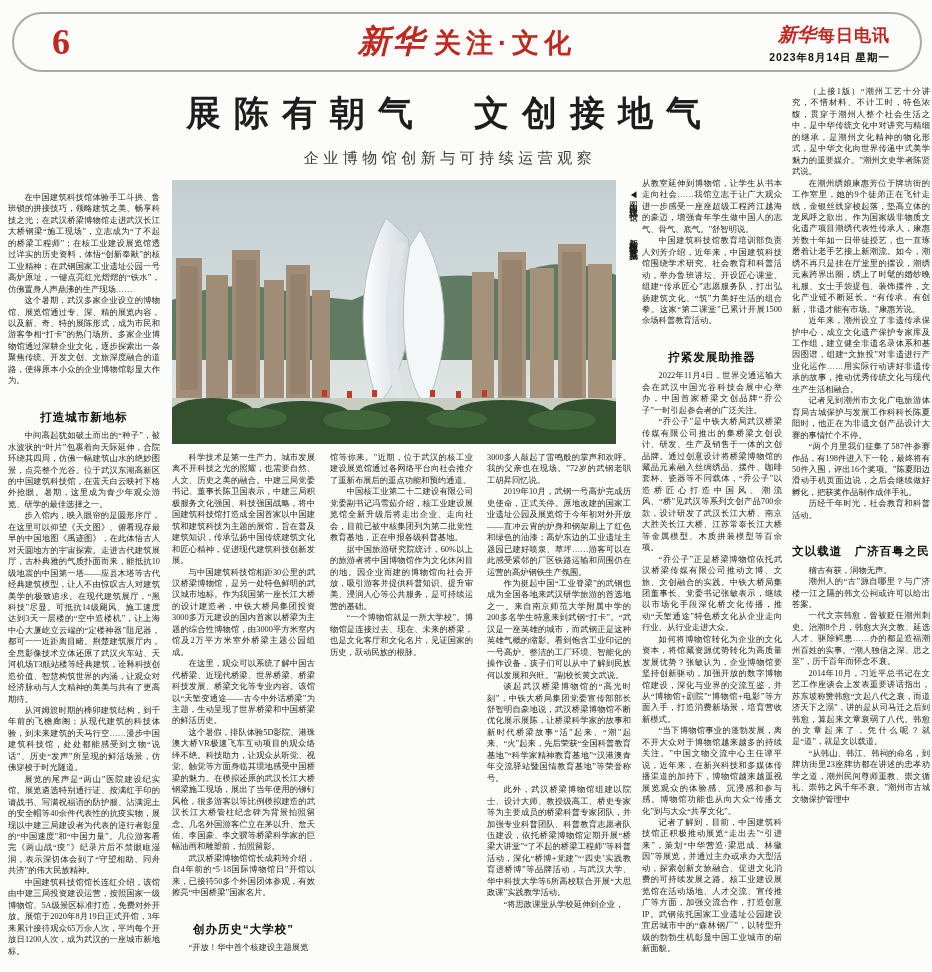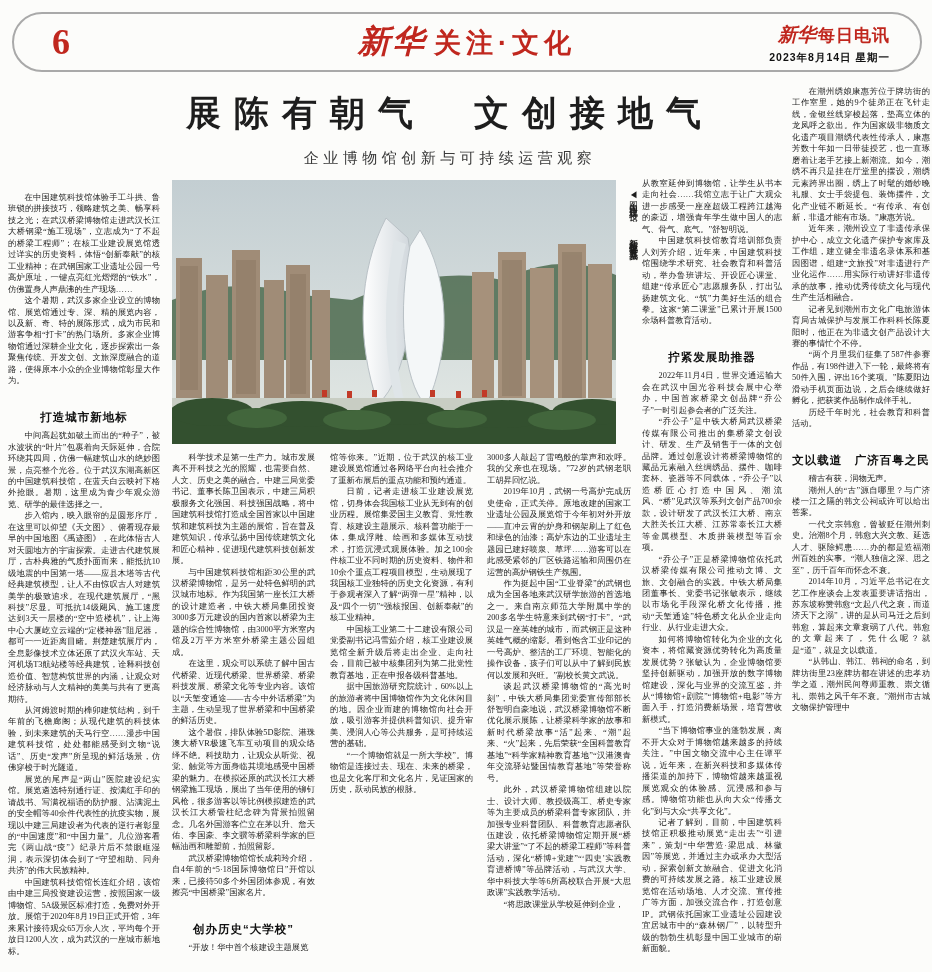--- a/index.html
+++ b/index.html
@@ -194,6 +194,7 @@
       <p class="para byline">（本报记者汪鹏　喻珮）</p>
     </div>
   <div class="col col6">
+      <p class="para">（上接1版）“潮州工艺十分讲究，不惜材料、不计工时，特色浓馥，贯穿于潮州人整个社会生活之中，是中华传统文化中对讲究与精细的继承，是潮州文化精神的物化形式，是中华文化向世界传递中式美学魅力的重要媒介。”潮州文史学者陈贤武说。</p>
       <p class="para">在潮州绣娘康惠芳位于牌坊街的工作室里，她的9个徒弟正在飞针走线，金银丝线穿梭起落，垫高立体的龙凤呼之欲出。作为国家级非物质文化遗产项目潮绣代表性传承人，康惠芳数十年如一日带徒授艺，也一直琢磨着让老手艺接上新潮流。如今，潮绣不再只是挂在厅堂里的摆设，潮绣元素跨界出圈，绣上了时髦的婚纱晚礼服、女士手袋提包、装饰摆件，文化产业链不断延长。“有传承、有创新，非遗才能有市场。”康惠芳说。</p>
       <p class="para">近年来，潮州设立了非遗传承保护中心，成立文化遗产保护专家库及工作组，建立健全非遗名录体系和基因图谱，组建“文旅投”对非遗进行产业化运作……用实际行动讲好非遗传承的故事，推动优秀传统文化与现代生产生活相融合。</p>
       <p class="para">记者见到潮州市文化广电旅游体育局古城保护与发展工作科科长陈夏阳时，他正在为非遗文创产品设计大赛的事情忙个不停。</p>

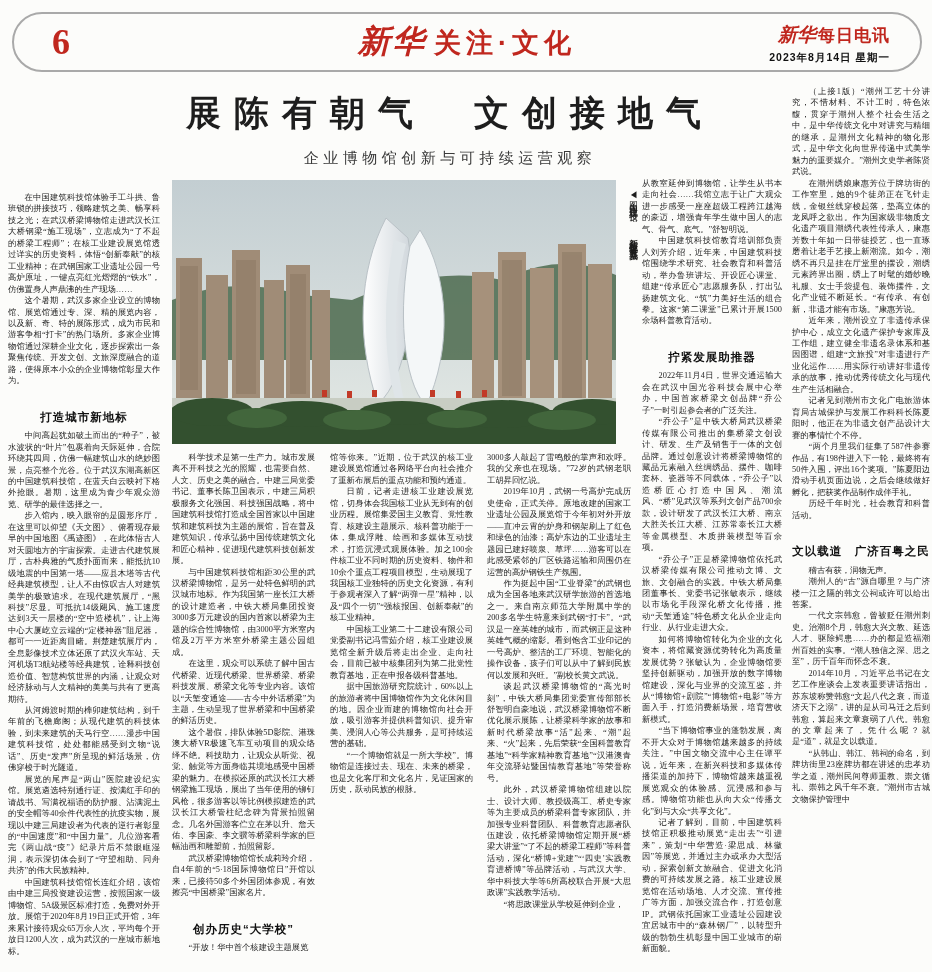--- a/index.html
+++ b/index.html
@@ -168,7 +168,6 @@
     </div>
   <div class="col col3">
       <p class="para cont">馆等你来。”近期，位于武汉的核工业建设展览馆通过各网络平台向社会推介了重新布展后的重点功能和预约通道。</p>
-      <p class="para">日前，记者走进核工业建设展览馆，切身体会我国核工业从无到有的创业历程。展馆集爱国主义教育、党性教育、核建设主题展示、核科普功能于一体，集成浮雕、绘画和多媒体互动技术，打造沉浸式观展体验。加之100余件核工业不同时期的历史资料、物件和10余个重点工程项目模型，生动展现了我国核工业独特的历史文化资源，有利于参观者深入了解“两弹一星”精神，以及“四个一切”“强核报国、创新奉献”的核工业精神。</p>
       <p class="para">中国核工业第二十二建设有限公司党委副书记冯雪茹介绍，核工业建设展览馆全新升级后将走出企业、走向社会，目前已被中核集团列为第二批党性教育基地，正在申报各级科普基地。</p>
       <p class="para">据中国旅游研究院统计，60%以上的旅游者将中国博物馆作为文化休闲目的地。因企业而建的博物馆向社会开放，吸引游客并提供科普知识、提升审美、浸润人心等公共服务，是可持续运营的基础。</p>
       <p class="para">“一个博物馆就是一所大学校”。博物馆是连接过去、现在、未来的桥梁，也是文化客厅和文化名片，见证国家的历史，跃动民族的根脉。</p>

